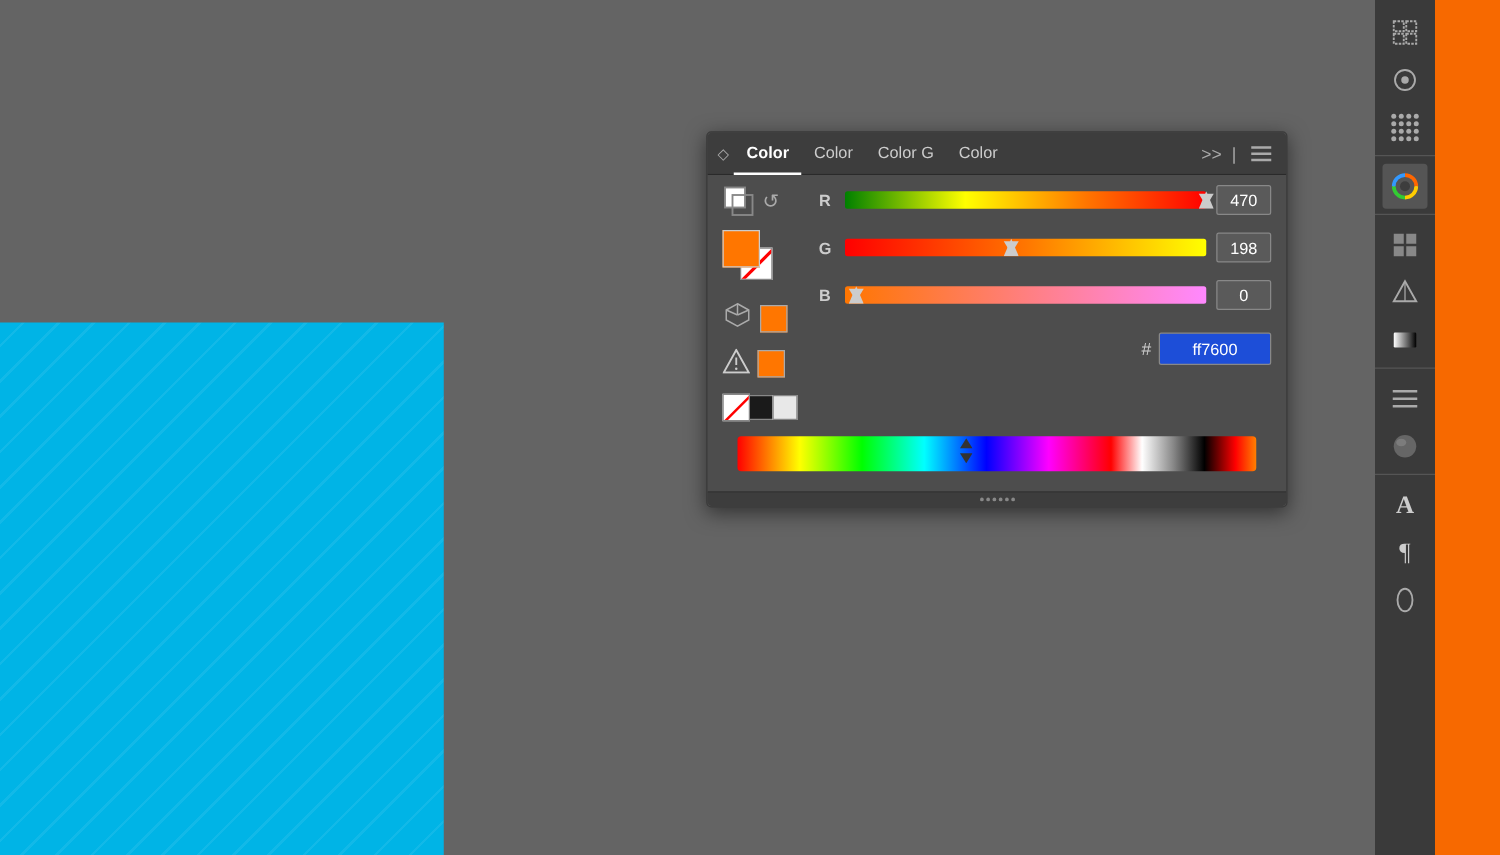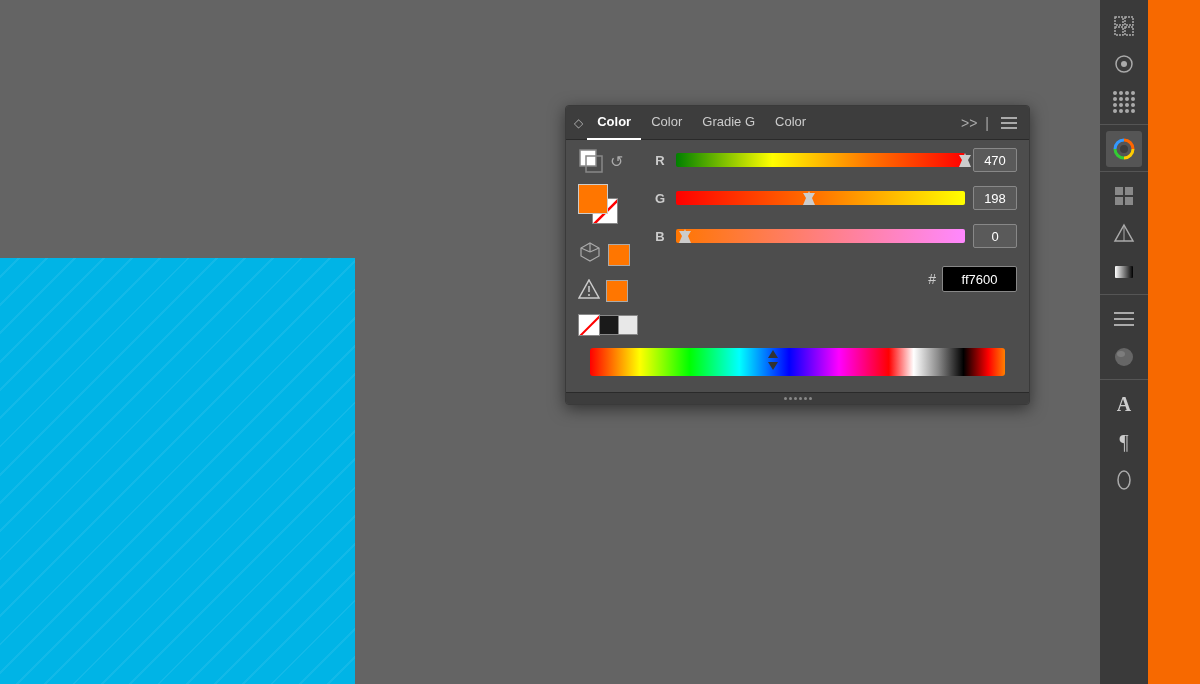--- a/index.html
+++ b/index.html
@@ -500,7 +500,7 @@
       <span>Color</span>
     </div>
     <div class="panel-tab">
-      <span>Gradie G</span>
+      <span>Color G</span>
     </div>
     <div class="panel-tab">
       <span>Color</span>

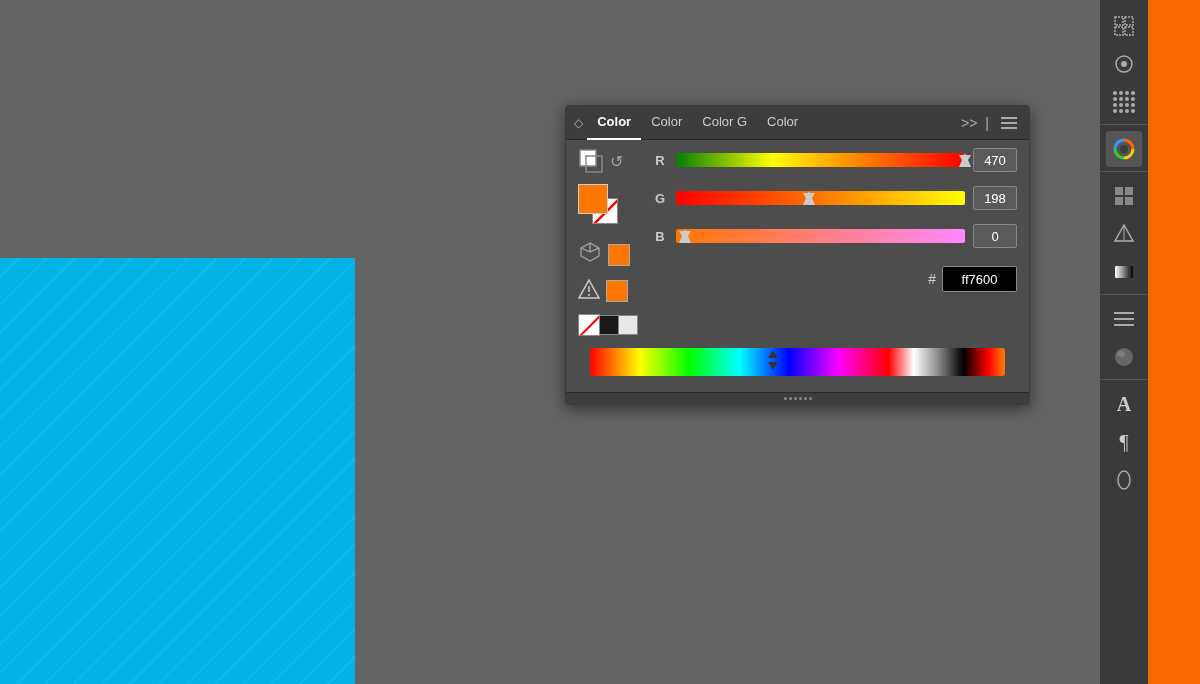--- a/index.html
+++ b/index.html
@@ -268,9 +268,9 @@
     }
 
     .hex-input {
-      width: 75px;
+      width: 90px;
       height: 26px;
-      background: #000000;
+      background: #1d4ed8;
       border: 1px solid #888;
       border-radius: 2px;
       color: #fff;

